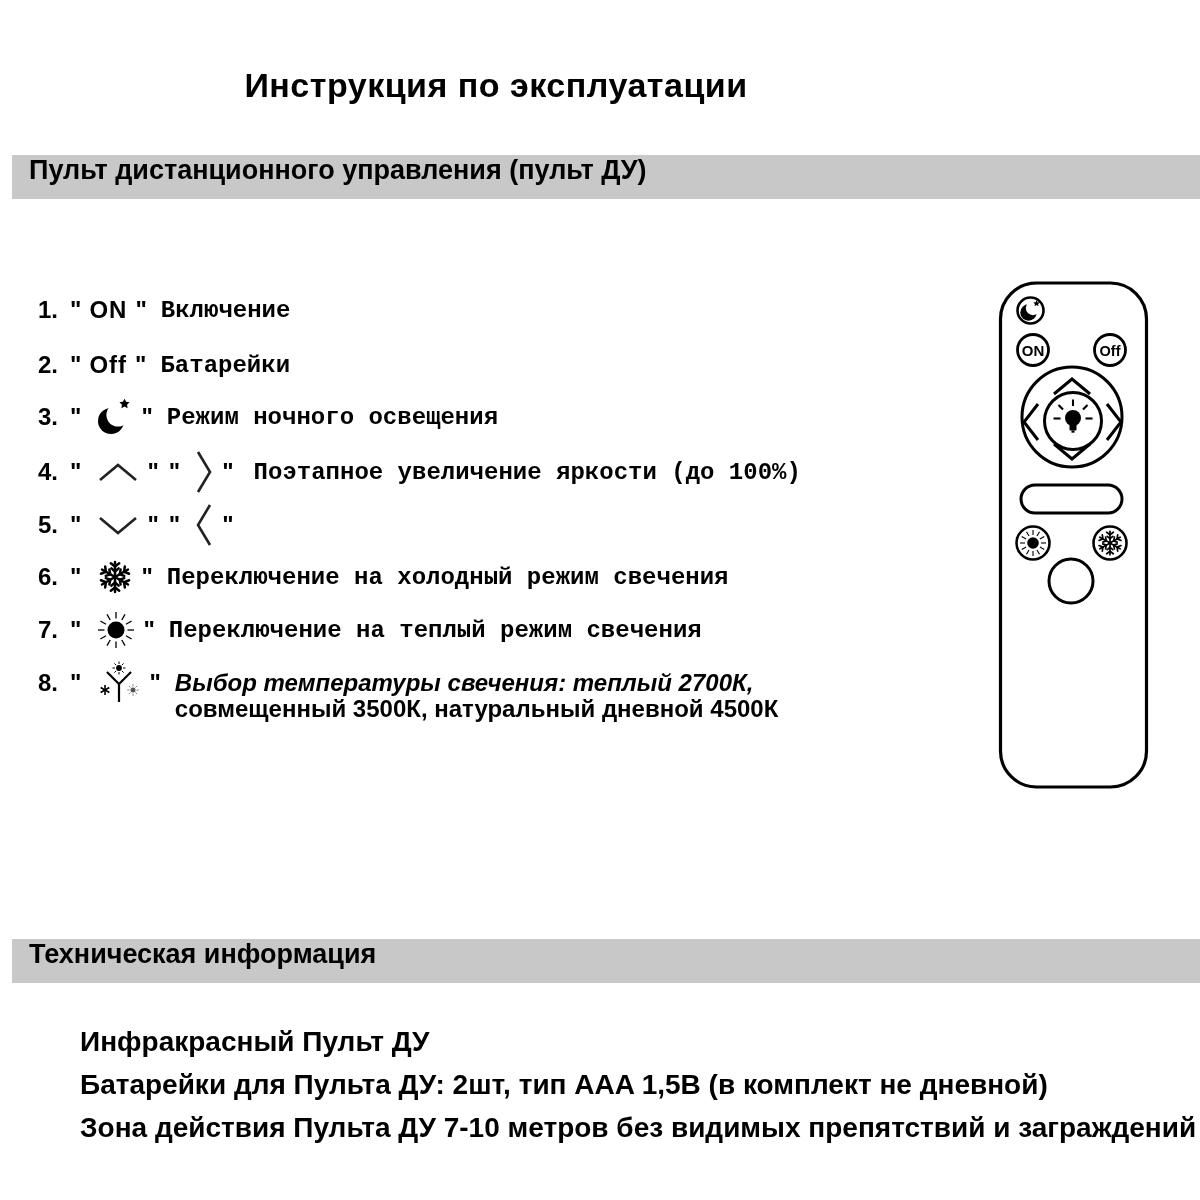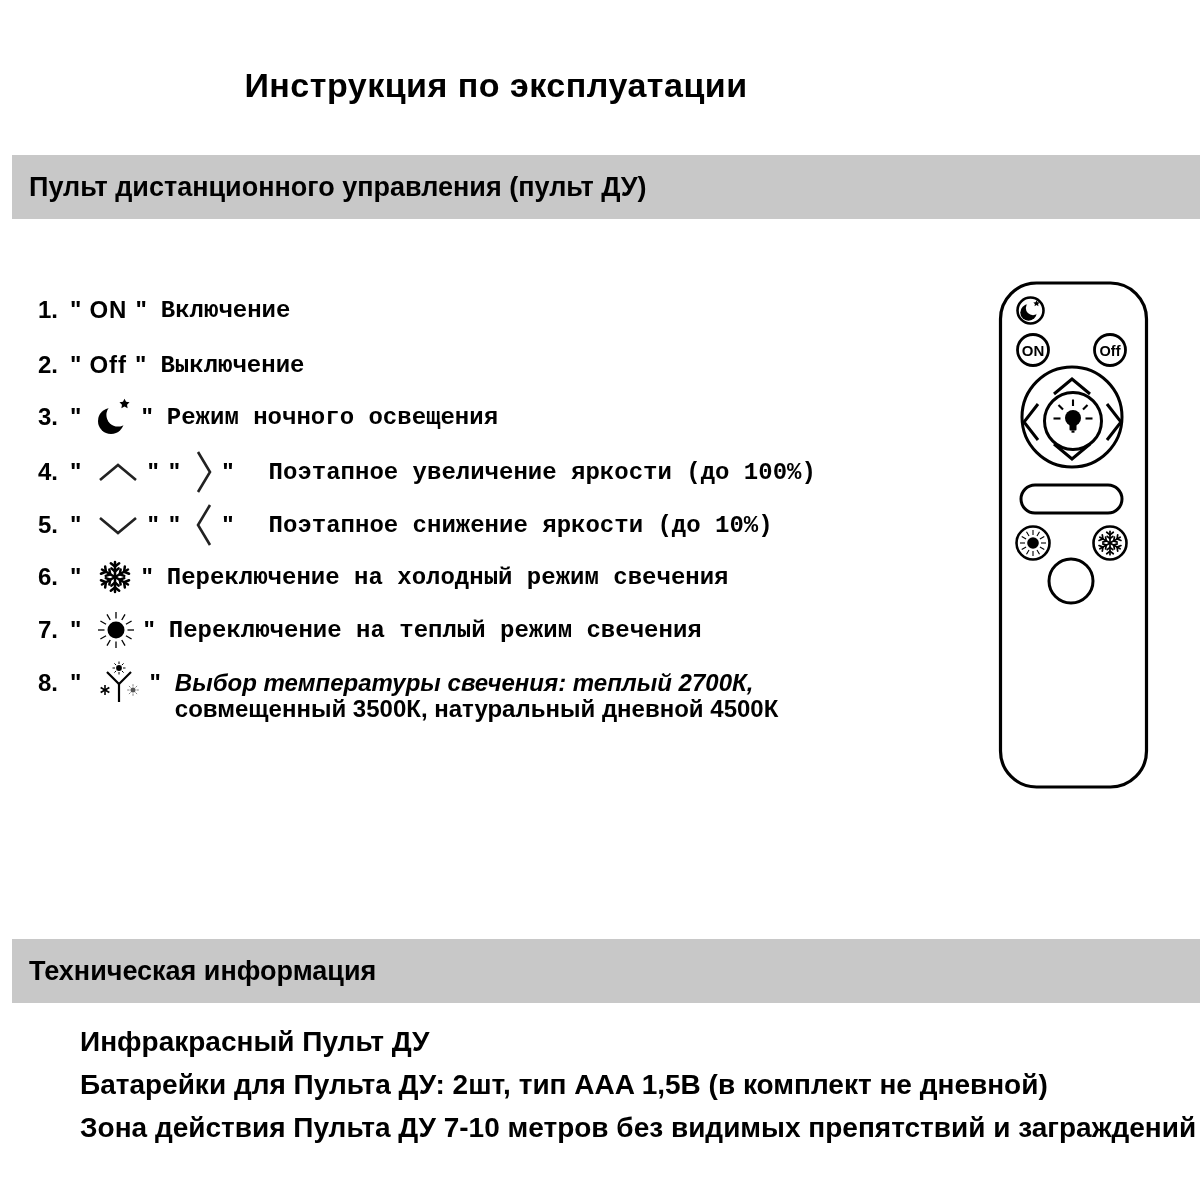--- a/index.html
+++ b/index.html
@@ -13,8 +13,8 @@
     font-size:34px;letter-spacing:0.5px;margin:0;
   }
   .section-bar{
-    position:absolute;left:12px;right:0;height:64px;background:#c8c8c8;
-    display:flex;align-items:center;padding-left:17px;font-size:27px;
+    position:absolute;left:12px;right:0;height:44px;background:#c8c8c8;
+    display:flex;align-items:flex-start;padding-left:17px;font-size:27px;
     box-sizing:border-box;
   }
   .bar-remote{top:155px;}

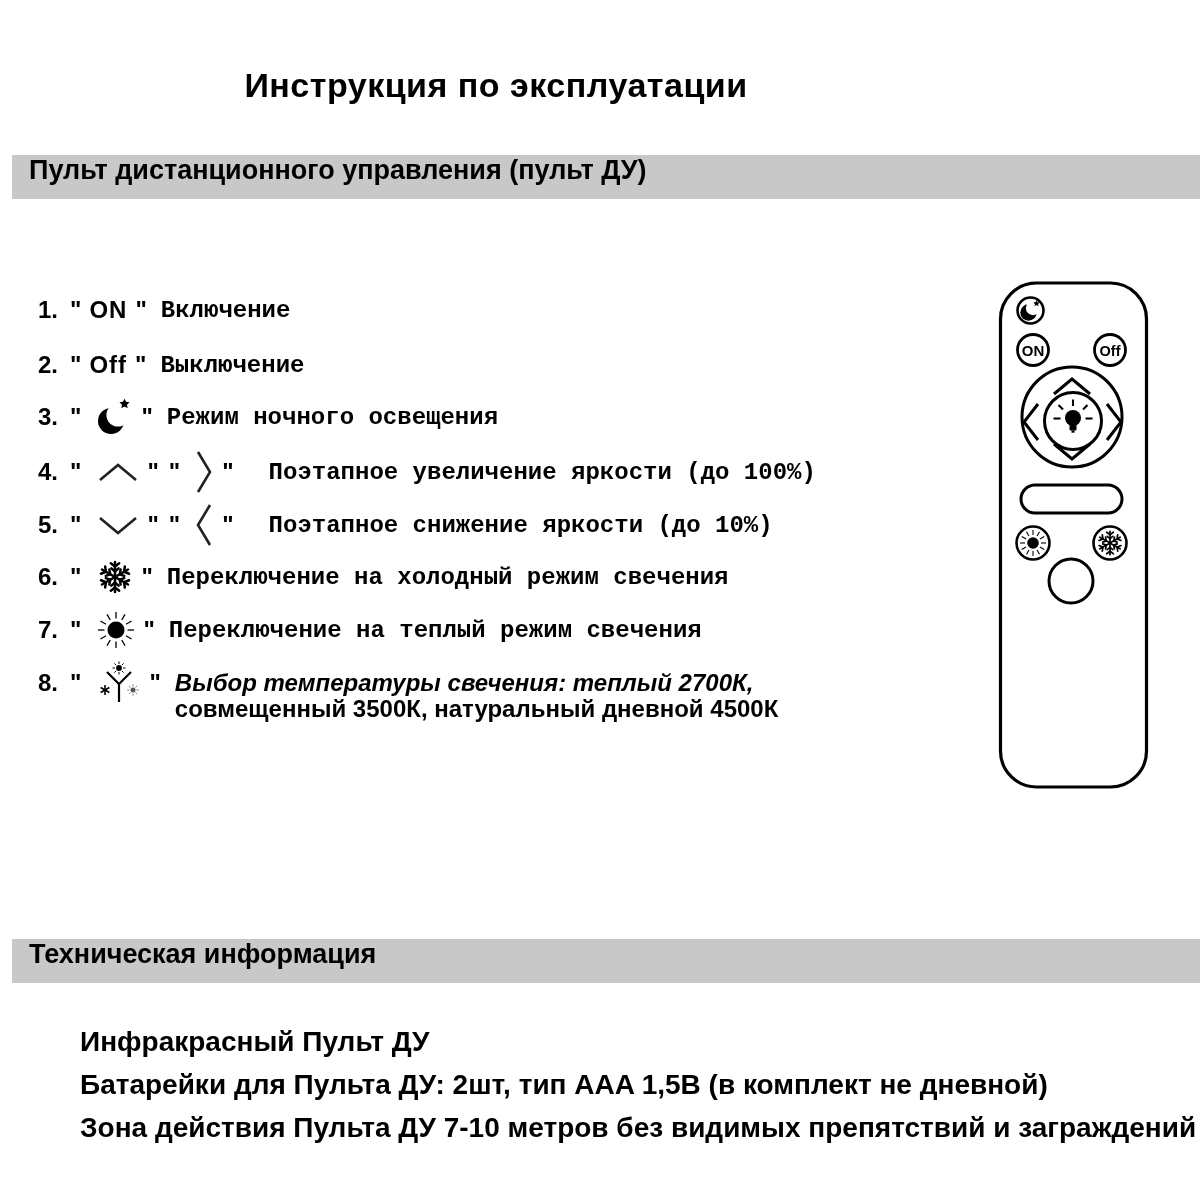--- a/index.html
+++ b/index.html
@@ -81,7 +81,7 @@
   <span class="q">"</span>
   <span class="code">Off</span>
   <span class="q">"</span>
-  <span class="label">Выключение</span>
+  <span class="label">Батарейки</span>
 </div>
 
 <div class="row r3">

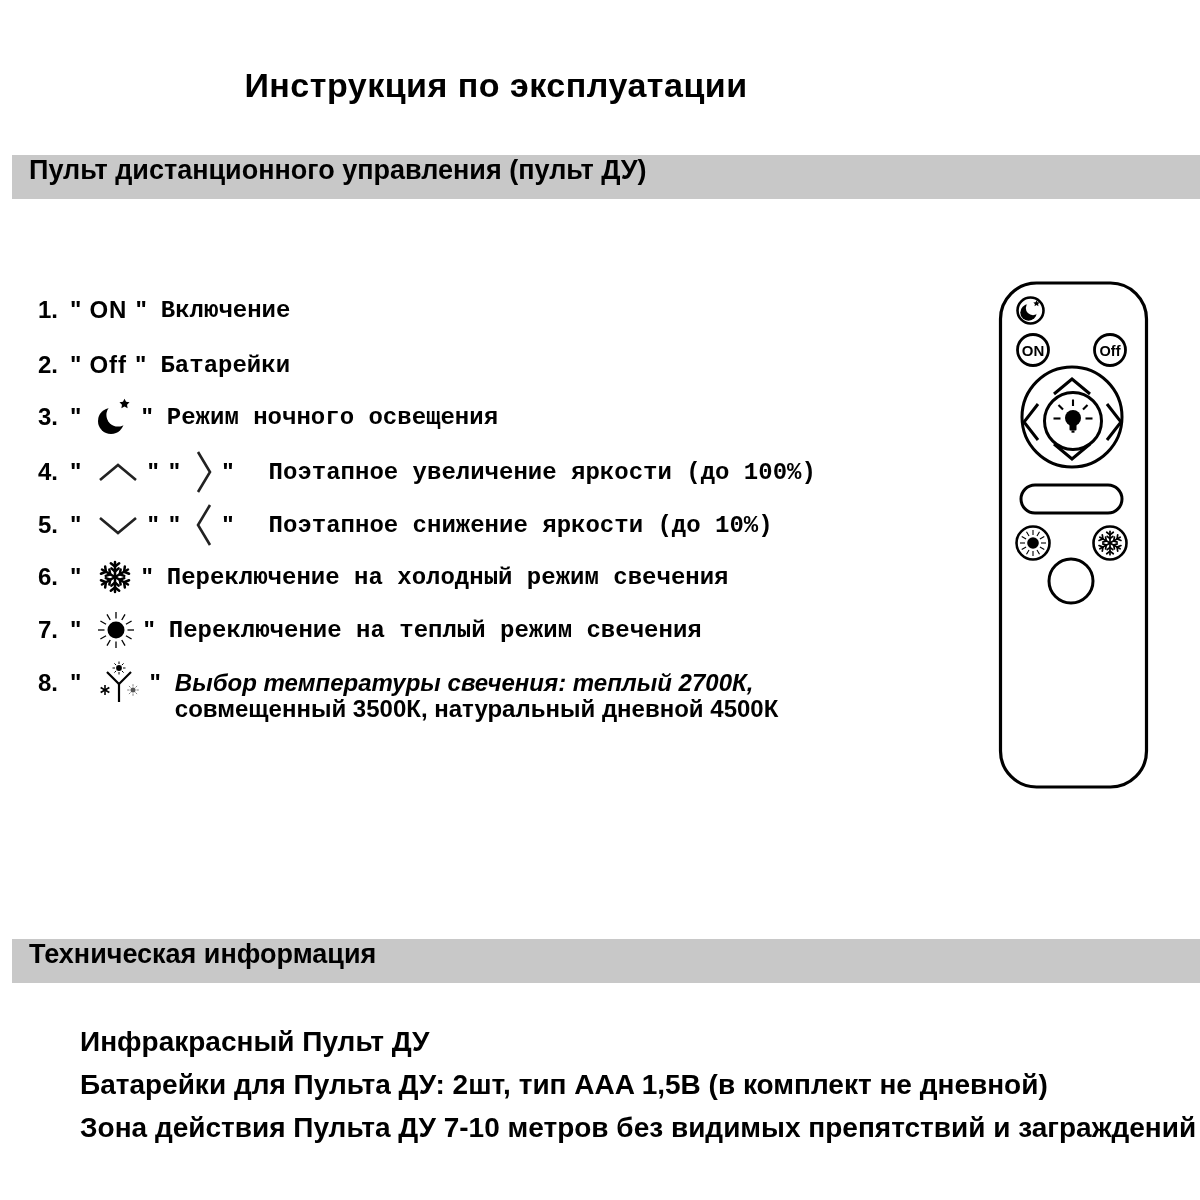--- a/index.html
+++ b/index.html
@@ -31,7 +31,7 @@
   .q-after-num{margin-right:8px;}
   .code{margin:0 8px;letter-spacing:1px;}
   .label{margin-left:14px;font-family:Liberation Mono, monospace;}
-  .label-far{margin-left:35px;}
+  .label-far{margin-left:20px;}
   .icon-box{display:flex;align-items:center;justify-content:center;margin:0 7px;}
   .q-mid{margin-left:10px;margin-right:6px;}
   .r8 .fl{height:44px;display:flex;align-items:center;}

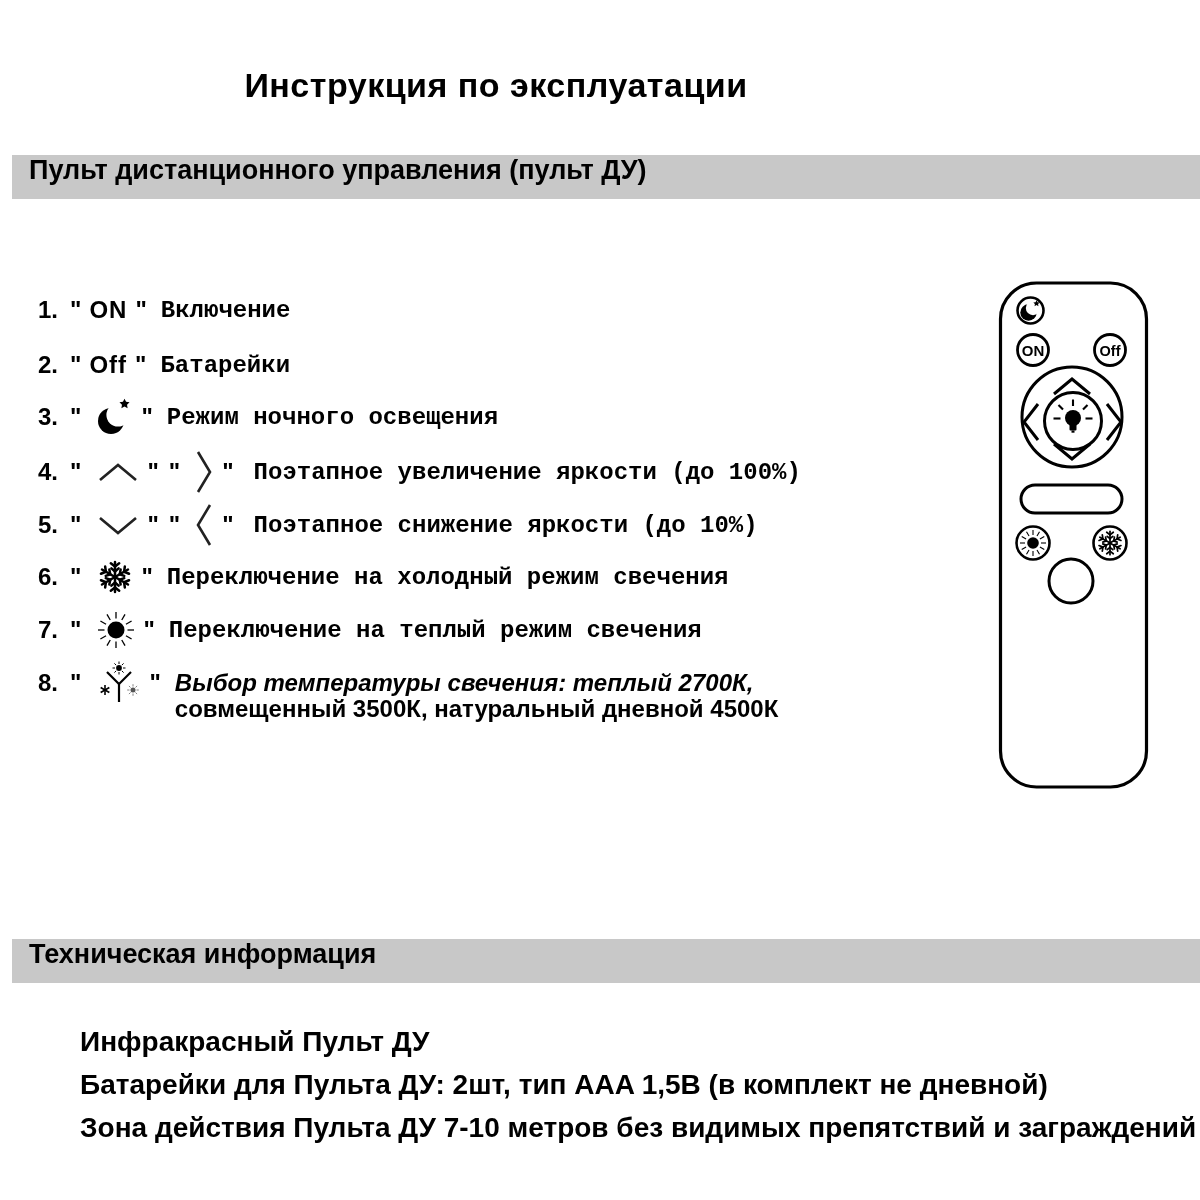--- a/index.html
+++ b/index.html
@@ -133,7 +133,6 @@
     </svg>
   </span>
   <span class="q">"</span>
-  <span class="label label-far">Поэтапное снижение яркости (до 10%)</span>
 </div>
 
 <div class="row r6">

